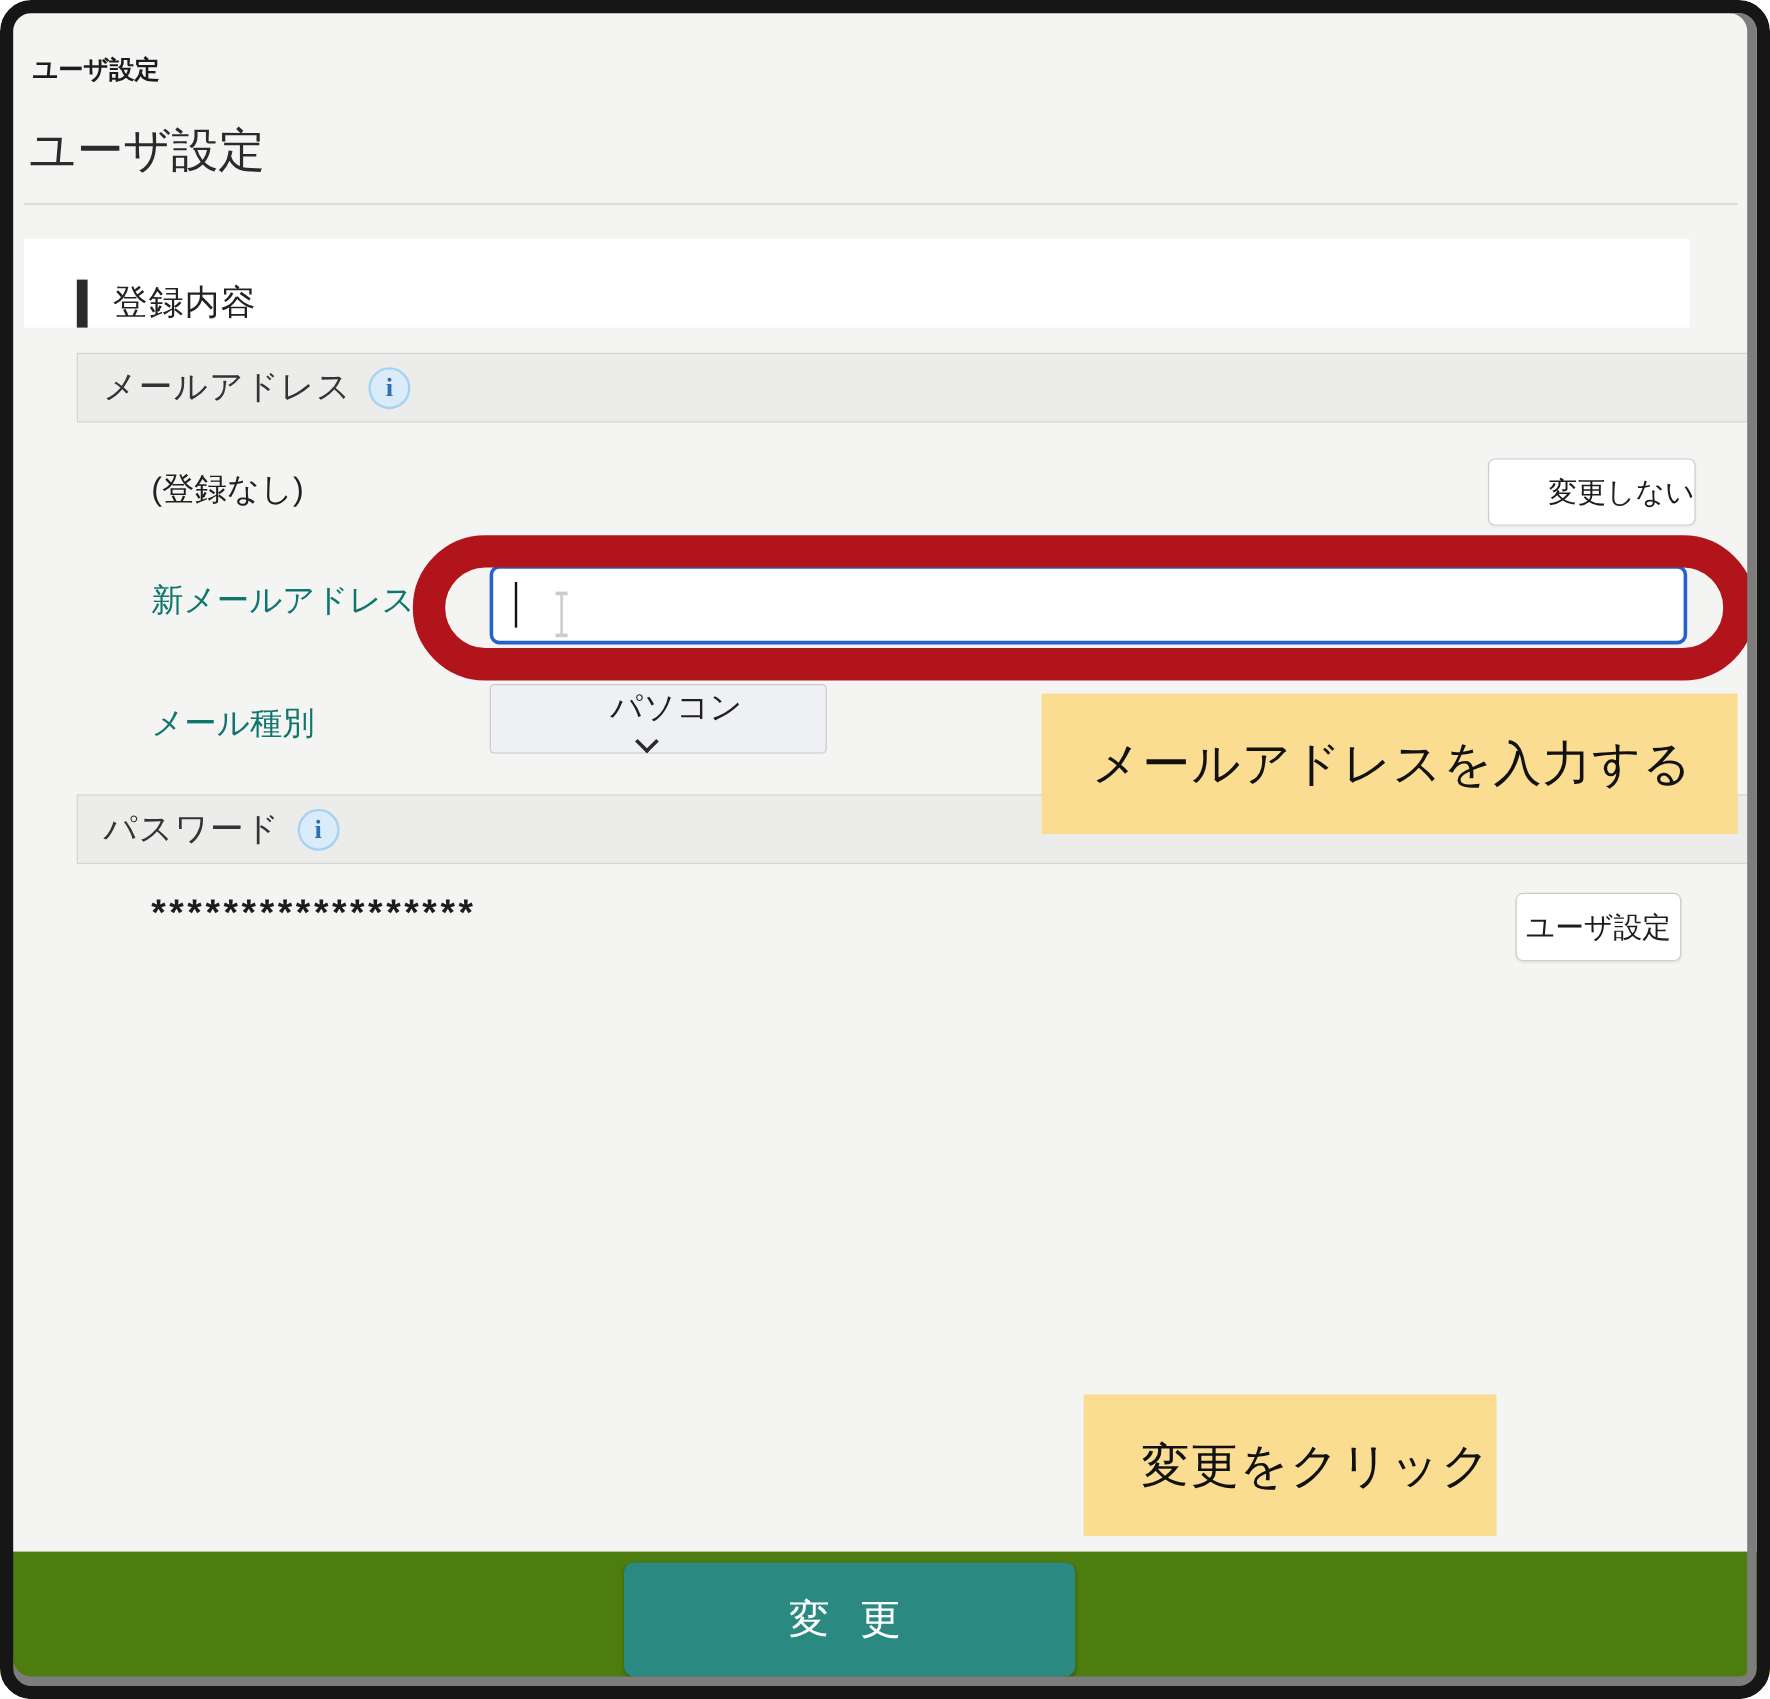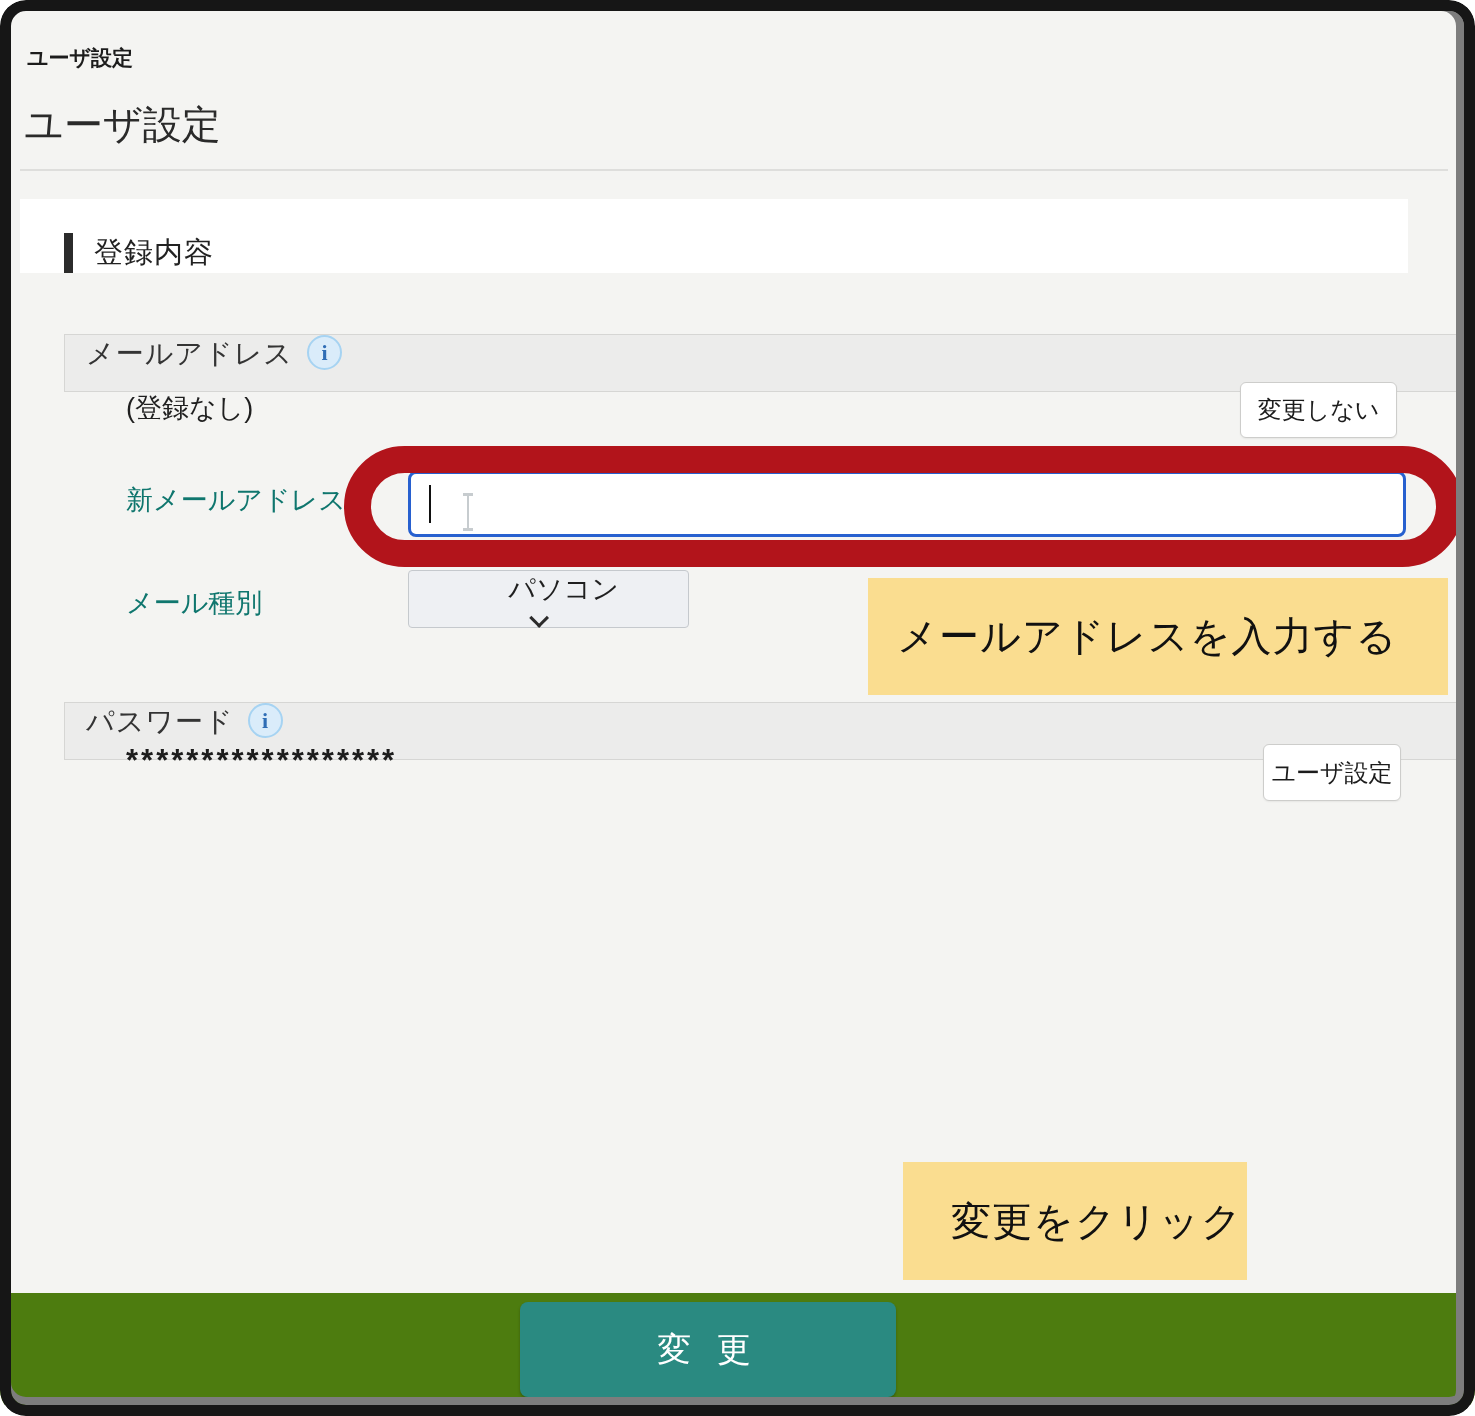--- a/index.html
+++ b/index.html
@@ -52,7 +52,7 @@
   .group-bar {
     position: absolute; left: 64px; width: 1408px; height: 58px;
     background: #ececeb; border: 1px solid #d6d6d4;
-    display: flex;  margin-top: 40px;
+    display: flex; align-items: center;
   }
   .group-bar .bar-label {
     font-size: 28px; color: #343434; margin-left: 21px; letter-spacing: 1px;

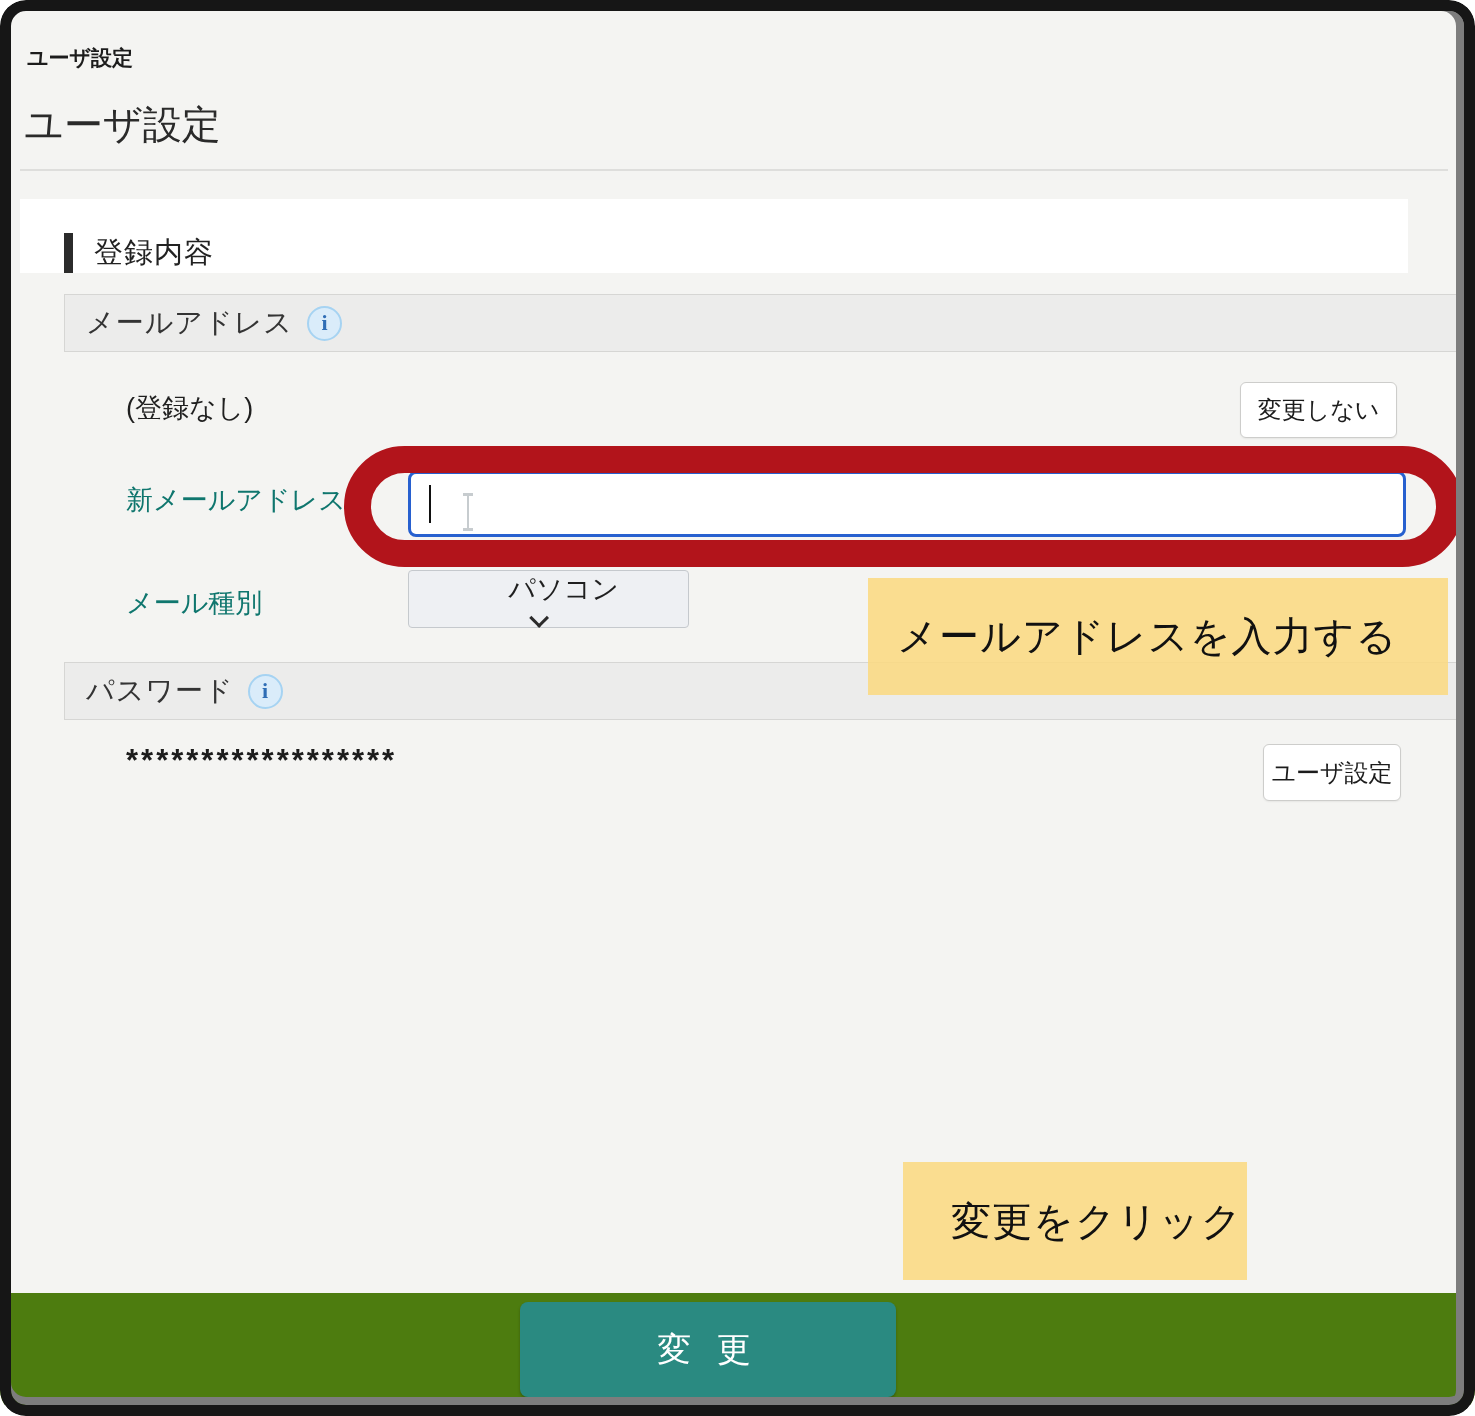--- a/index.html
+++ b/index.html
@@ -89,7 +89,7 @@
     font-family: inherit;
     box-shadow: 0 1px 2px rgba(0,0,0,0.06);
   }
-  .keep-btn   { left: 1240px; top: 382px; width: 157px; height: 56px; }
+  .keep-btn   { left: 1240px; top: 382px; width: 173px; height: 56px; text-align: right; }
   .change-btn { left: 1263px; top: 744px; width: 138px; height: 57px; }
 
   .email-input {

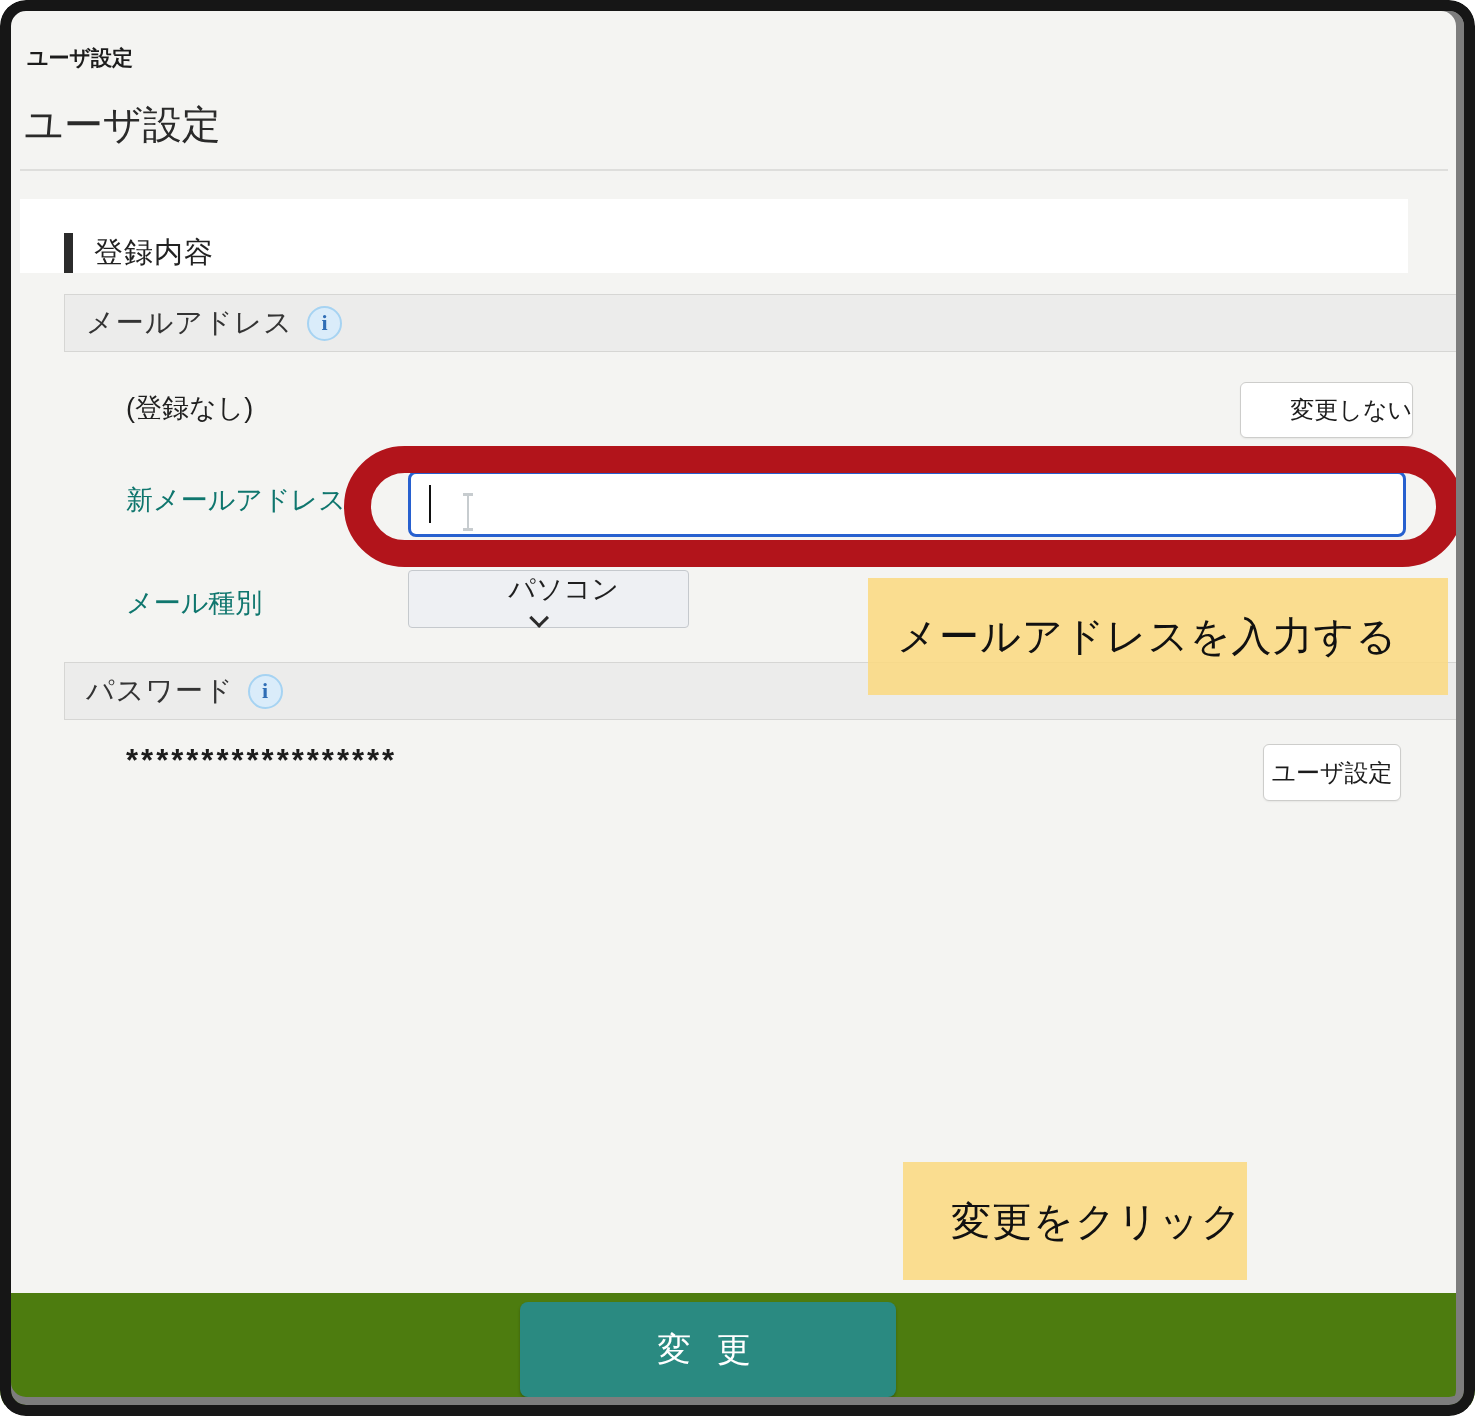--- a/index.html
+++ b/index.html
@@ -143,7 +143,7 @@
     font-size: 40px; color: #111; z-index: 6;
     letter-spacing: 1px;
   }
-  .note-email { left: 868px; top: 578px; width: 580px; height: 117px; padding-left: 29px; }
+  .note-email { left: 868px; top: 578px; width: 580px; height: 117px; padding-left: 42px; }
   .note-click { left: 903px; top: 1162px; width: 344px; height: 118px; padding-left: 48px; }
 
   .masked-password {

